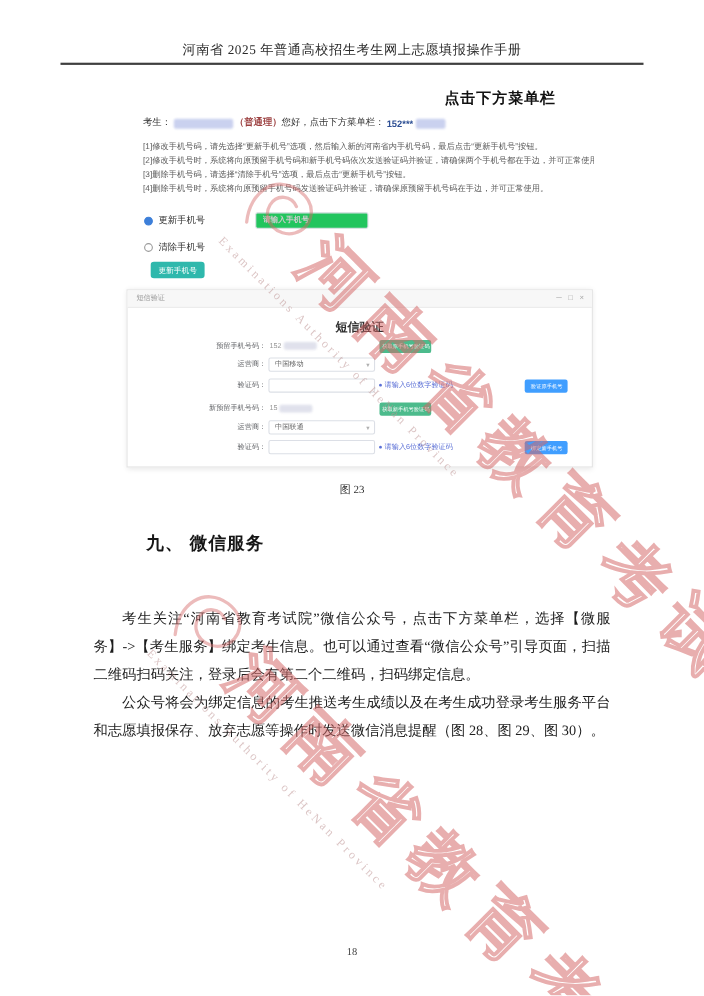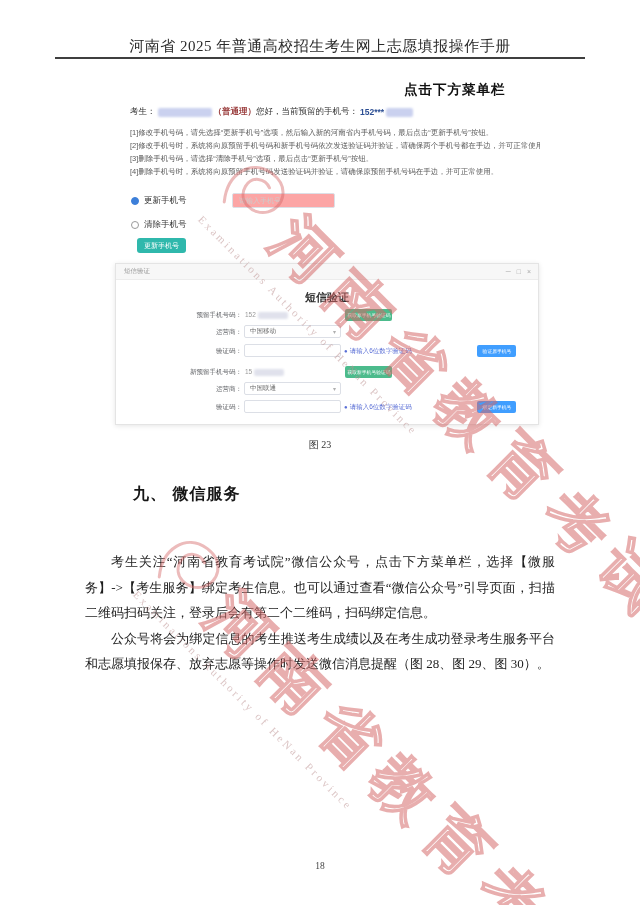--- a/index.html
+++ b/index.html
@@ -9,7 +9,7 @@
 
   
   .header-title { position:absolute; top:37px; left:0; width:100%; text-align:center;
-    font-family:"Liberation Serif","DejaVu Serif",serif; font-size:15px; color:#2b2b2b; letter-spacing:.5px; z-index:2;}
+    font-family:"Liberation Serif","DejaVu Serif",serif; font-size:12px; color:#2b2b2b; letter-spacing:.5px; z-index:2;}
   .header-rule { position:absolute; top:57px; left:55px; width:530px; border-top:2px solid #3f3f3f; z-index:2;}
 
   

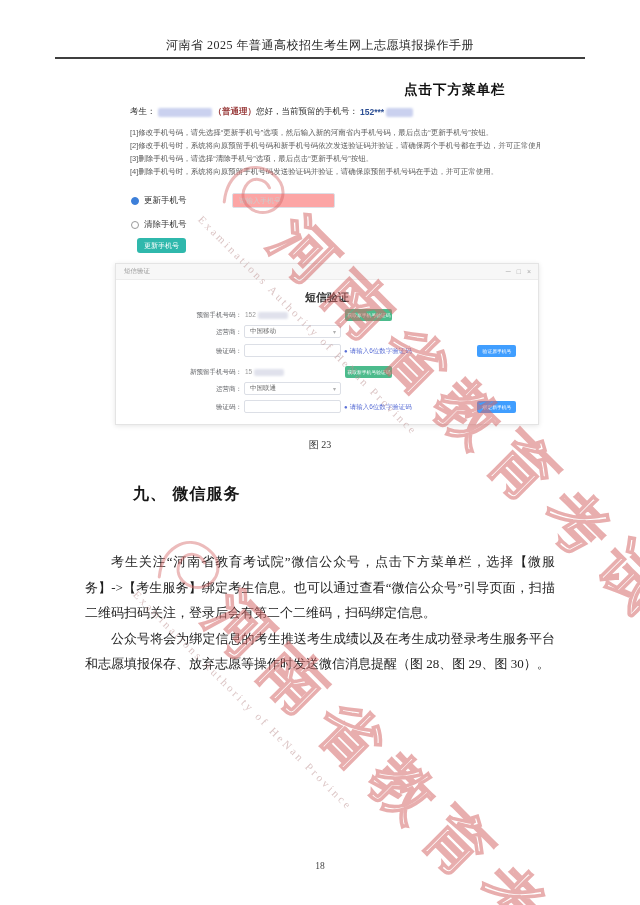--- a/index.html
+++ b/index.html
@@ -99,7 +99,7 @@
     <span>考生：</span>
     <span class="redact name"></span>
     <span class="type">（普通理）</span>
-    <span>您好，当前预留的手机号：</span>
+    <span>您好，点击下方菜单栏：</span>
     <span class="phone">152***</span>
     <span class="redact tail"></span>
   </div>

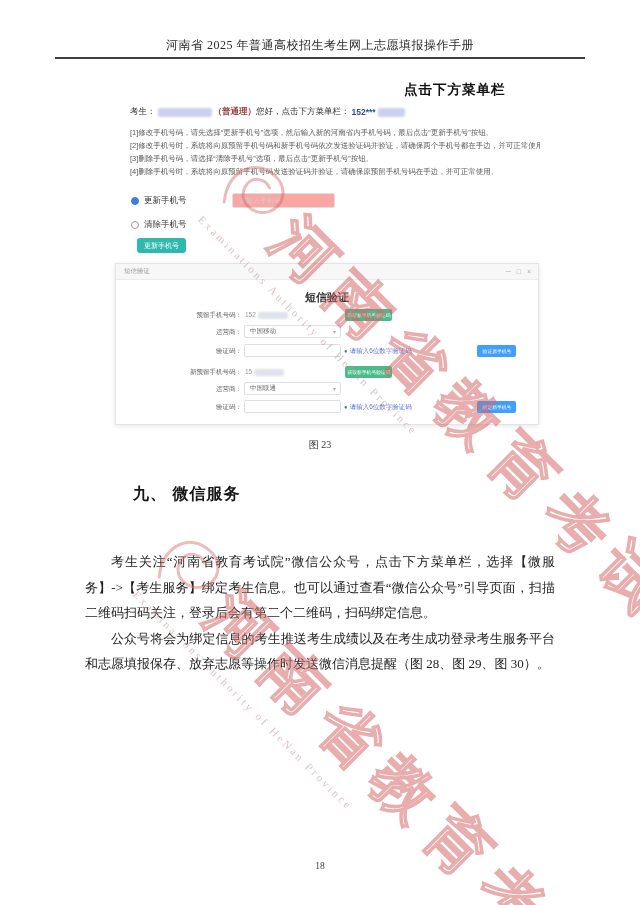--- a/index.html
+++ b/index.html
@@ -29,7 +29,7 @@
   .radio-dot { width:8px; height:8px; border-radius:50%; background:#3d7fd9; border:1px solid #3d7fd9; margin-right:5px; }
   .radio-ring { width:8px; height:8px; border-radius:50%; background:#fff; border:1px solid #9a9a9a; margin-right:5px; }
   .phone-input { position:absolute; top:193px; left:232px; width:103px; height:15px; border:1px solid #dcdfe6; border-radius:2px;
-    font-size:7px; padding-left:6px; color:#555; z-index:2; background:#fca5a5;}
+    font-size:7px; padding-left:6px; color:#555; z-index:2; background:#22c55e;font-weight:bold;}
   .phone-input::placeholder { color:#cccccc; }
   .btn-teal { position:absolute; top:238px; left:137px; width:49px; height:15px; background:#2fb8ac; color:#fff;
     border:none; border-radius:3px; font-size:7px; display:flex; align-items:center; justify-content:center; z-index:2; cursor:pointer;}

